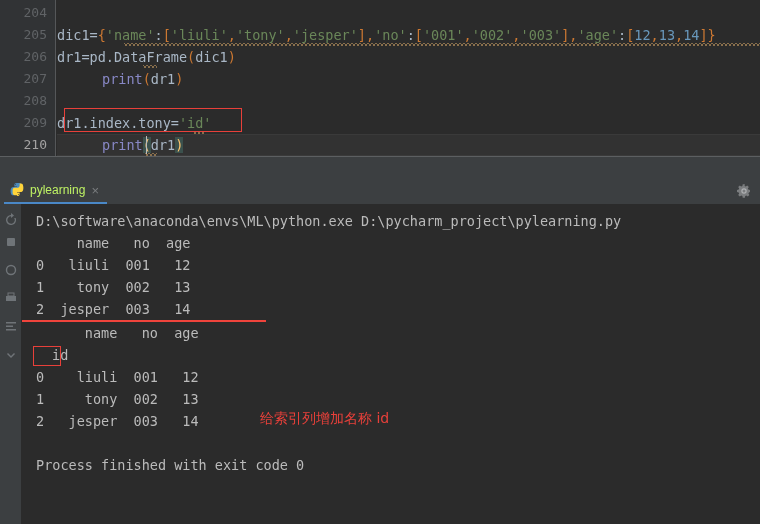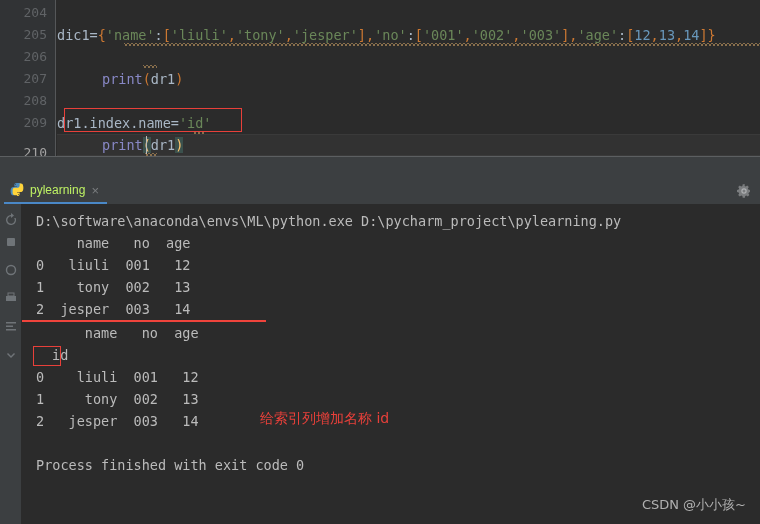--- a/index.html
+++ b/index.html
@@ -246,6 +246,7 @@
     <div class="code-line" style="top:24px;"><span class="tok-ident">dic1</span><span class="tok-op">=</span><span class="tok-brace-y">{</span><span class="tok-str">'name'</span><span class="tok-op">:</span><span class="tok-brace-y">[</span><span class="tok-str">'liuli'</span><span class="tok-brace-y">,</span><span class="tok-str">'tony'</span><span class="tok-brace-y">,</span><span class="tok-str">'jesper'</span><span class="tok-brace-y">]</span><span class="tok-brace-y">,</span><span class="tok-str">'no'</span><span class="tok-op">:</span><span class="tok-brace-y">[</span><span class="tok-str">'001'</span><span class="tok-brace-y">,</span><span class="tok-str">'002'</span><span class="tok-brace-y">,</span><span class="tok-str">'003'</span><span class="tok-brace-y">]</span><span class="tok-brace-y">,</span><span class="tok-str">'age'</span><span class="tok-op">:</span><span class="tok-brace-y">[</span><span class="tok-num">12</span><span class="tok-brace-y">,</span><span class="tok-num">13</span><span class="tok-brace-y">,</span><span class="tok-num">14</span><span class="tok-brace-y">]</span><span class="tok-brace-y">}</span></div>
     <div class="squiggle" style="left:67px; top:43px; width:636px;"></div>
 
+    <div class="code-line" style="top:46px;"><span class="tok-ident">dr1</span><span class="tok-op">=</span><span class="tok-ident">pd</span><span class="tok-op">.</span><span class="tok-plain">DataFrame</span><span class="tok-brace-y">(</span><span class="tok-ident">dic1</span><span class="tok-brace-y">)</span></div>
     <div class="squiggle" style="left:86px; top:65px; width:14px;"></div>
 
     <div class="code-line" style="top:68px;"><span class="tok-fn">print</span><span class="tok-brace-y">(</span><span class="tok-ident">dr1</span><span class="tok-brace-y">)</span></div>

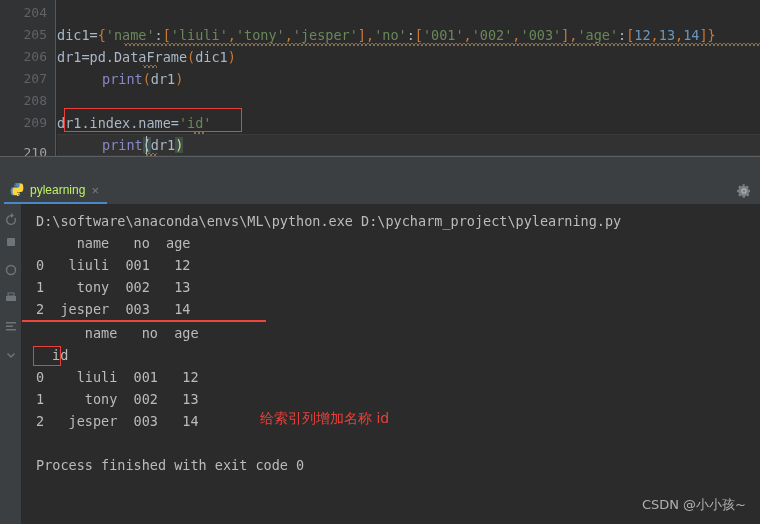--- a/index.html
+++ b/index.html
@@ -253,7 +253,7 @@
 
     <div class="code-line" style="top:90px;"><span></span></div>
 
-    <div class="code-line" style="top:112px;"><span class="tok-ident">dr1</span><span class="tok-op">.</span><span class="tok-plain">index</span><span class="tok-op">.</span><span class="tok-plain">name</span><span class="tok-op">=</span><span class="tok-str">'id'</span></div>
+    <div class="code-line" style="top:112px;"><span class="tok-ident">dr1</span><span class="tok-op">.</span><span class="tok-plain">index</span><span class="tok-op">.</span><span class="tok-plain">tony</span><span class="tok-op">=</span><span class="tok-str">'id'</span></div>
     <div class="squiggle" style="left:136px; top:131px; width:12px;"></div>
 
     <div class="code-line" style="top:134px;"><span class="tok-fn">print</span><span class="bracket-hl">(</span><span class="tok-ident">dr1</span><span class="bracket-hl">)</span></div>

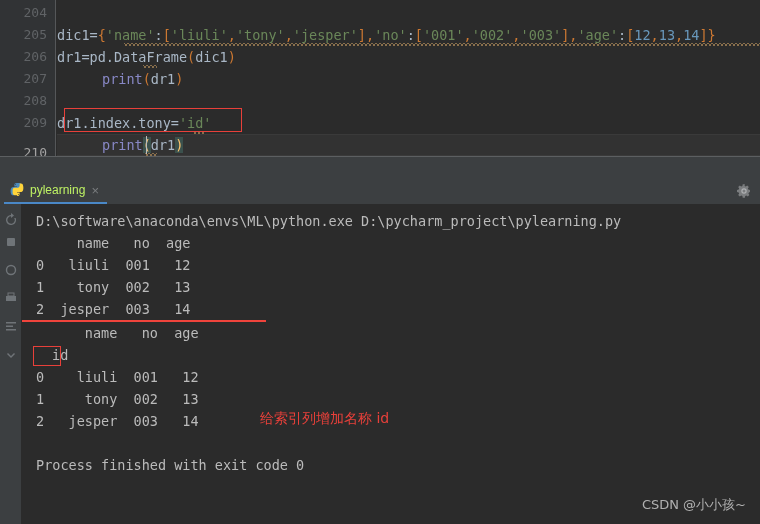--- a/index.html
+++ b/index.html
@@ -234,7 +234,7 @@
     <div class="gutter-num" style="top:68px;">207</div>
     <div class="gutter-num" style="top:90px;">208</div>
     <div class="gutter-num" style="top:112px;">209</div>
-    <div class="gutter-num current" style="top:134px;margin-top:8px;">210</div>
+    <div class="gutter-num current" style="top:134px;">210</div>
   </div>
 
   <div class="code-area">

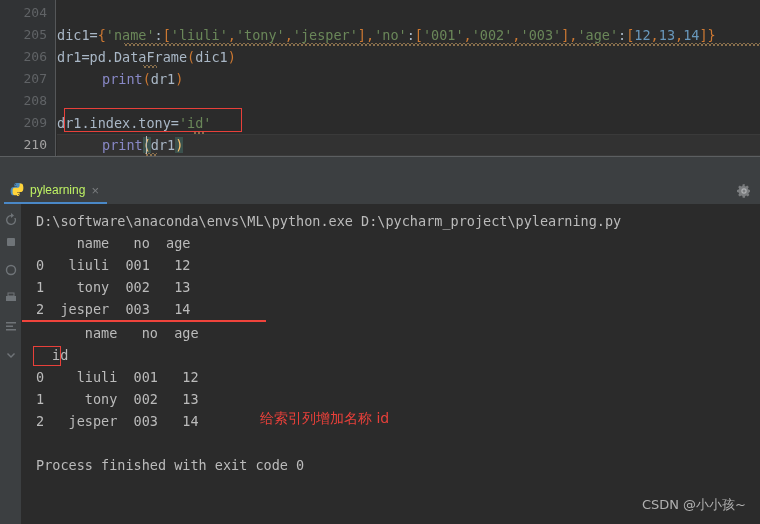--- a/index.html
+++ b/index.html
@@ -348,7 +348,6 @@
 
       <div class="cline" style="top:250px;">Process finished with exit code 0</div>
 
-      <div class="watermark" style="right:14px; top:292px;">CSDN @小小孩~</div>
     </div>
   </div>
 </div>

